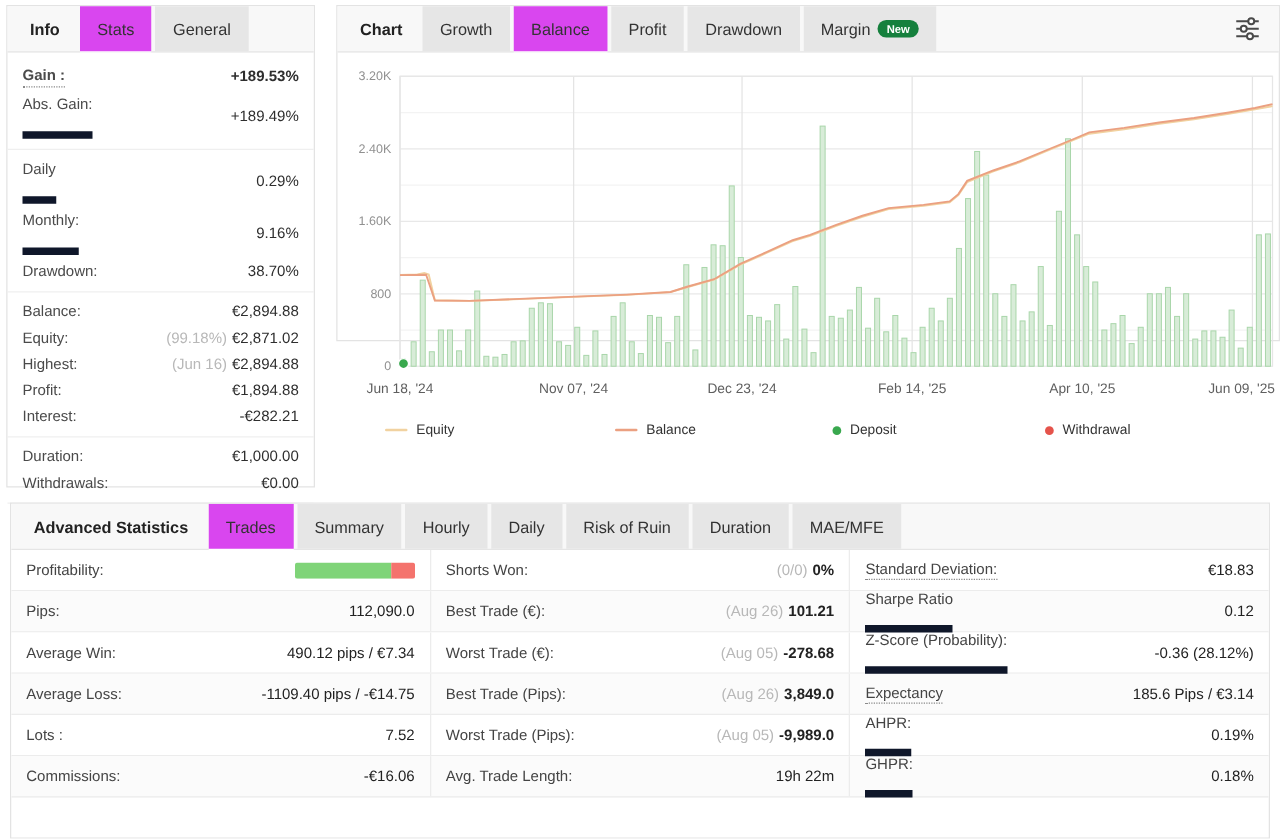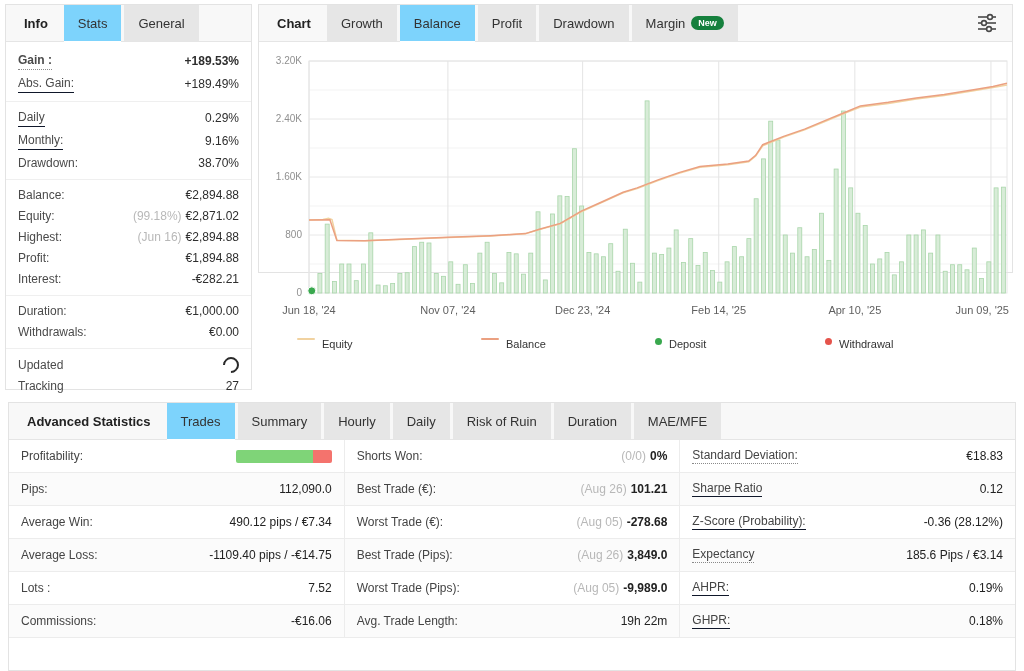--- a/index.html
+++ b/index.html
@@ -18,7 +18,7 @@
   .title-tab{font-weight:700;color:#222;padding:0 16px 0 18px;}
   .tabs-host{display:flex;align-items:stretch;gap:3px;}
   .tab.gray{background:#e6e6e6;}
-  .tab.active{background:#7dd3fc;position:relative;z-index:2;box-shadow:0 1px 0 0 #fff;}
+  .tab.active{background:#d946ef;position:relative;z-index:2;box-shadow:0 1px 0 0 #fff;}
   .badge{margin-left:6px;background:#15803d;color:#fff;font-size:9px;font-weight:700;
          padding:2px 7px;border-radius:9px;line-height:10px;}
   .bar-spacer{flex:1;}

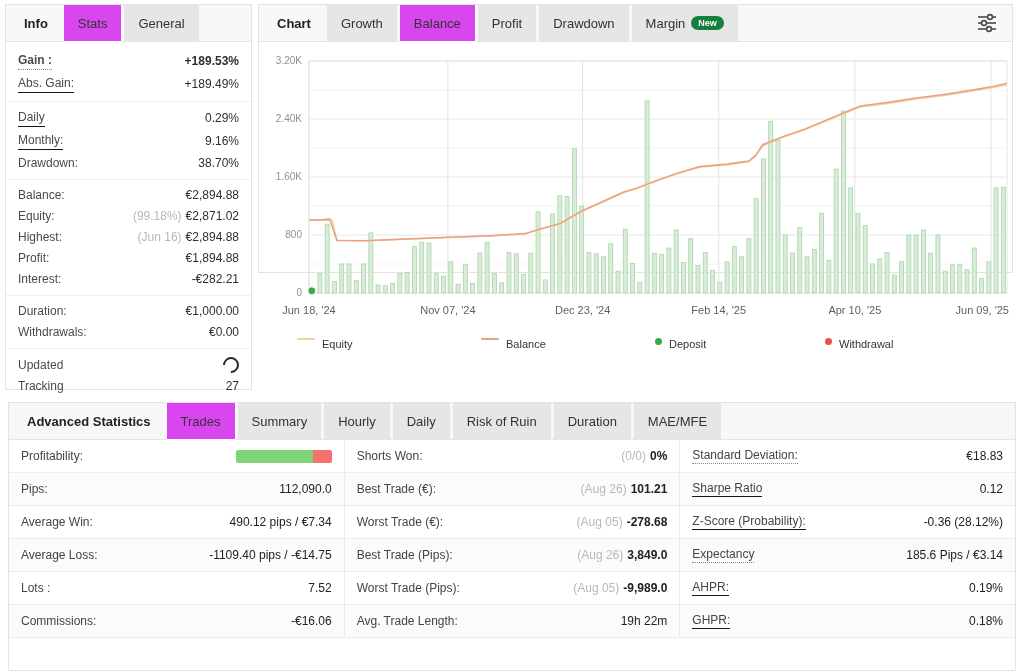--- a/index.html
+++ b/index.html
@@ -7,7 +7,7 @@
        font-family:"Liberation Sans",sans-serif;-webkit-font-smoothing:antialiased;}
   .panel{position:absolute;background:#fff;border:1px solid #e3e3e3;box-sizing:border-box;}
   .stats-panel{left:5px;top:4px;width:247px;height:386px;}
-  .chart-panel{left:258px;top:4px;width:755px;height:269px;}
+  .chart-panel{left:269px;top:4px;width:755px;height:269px;}
   .table-panel{left:8px;top:402px;width:1008px;height:269px;overflow:hidden;}
 
   

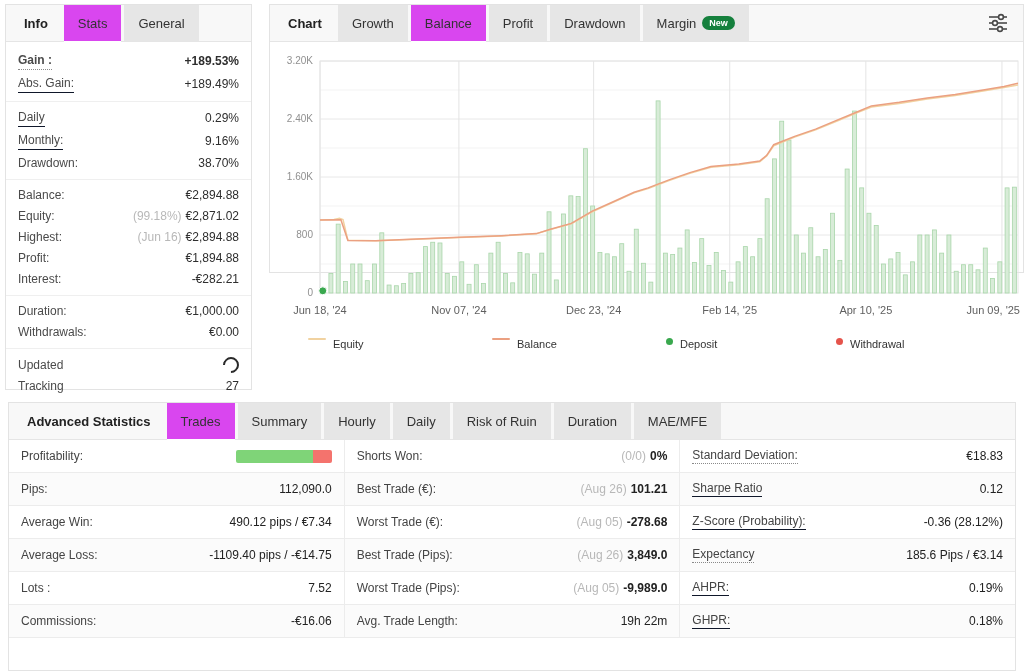--- a/index.html
+++ b/index.html
@@ -37,7 +37,7 @@
   .green{color:#00a24c;}
   .bold{font-weight:700;}
   .u-dot{border-bottom:1px dotted #8a8a8a;padding-bottom:1px;cursor:help;}
-  .u-sol{border-bottom:1px solid #0f172a;padding-bottom:1px;cursor:help;}
+  .u-sol{border-bottom:6px solid #0f172a;padding-bottom:14px;cursor:help;}
   .spinner{width:12px;height:12px;border:2px solid #2b2b2b;border-left-color:transparent;
            border-radius:50%;transform:rotate(-45deg);}
 

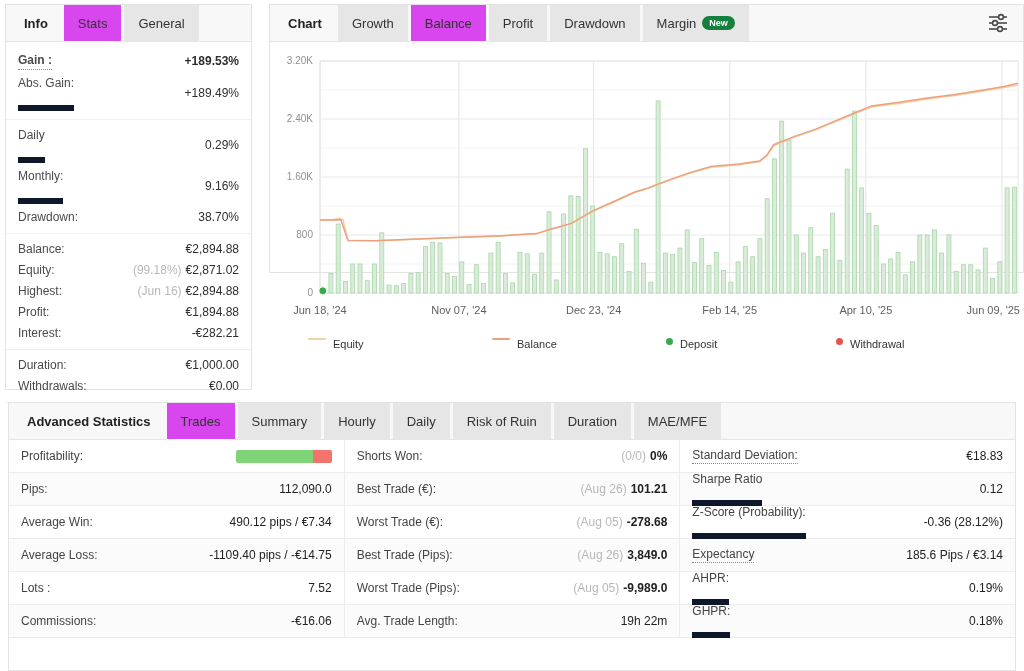--- a/index.html
+++ b/index.html
@@ -45,7 +45,7 @@
   .chart-area{position:relative;height:343px;}
   .chart-area svg{position:absolute;left:0;top:0;}
   .legend{position:absolute;left:0;top:296px;width:100%;height:20px;}
-  .legend-item{position:absolute;display:flex;align-items:flex-start;font-size:11px;
+  .legend-item{position:absolute;display:flex;align-items:center;font-size:11px;
                color:#333;cursor:pointer;}
   .sw-line{width:18px;height:2px;border-radius:1px;margin-right:7px;}
   .sw-dot{width:7px;height:7px;border-radius:50%;margin-right:7px;}

